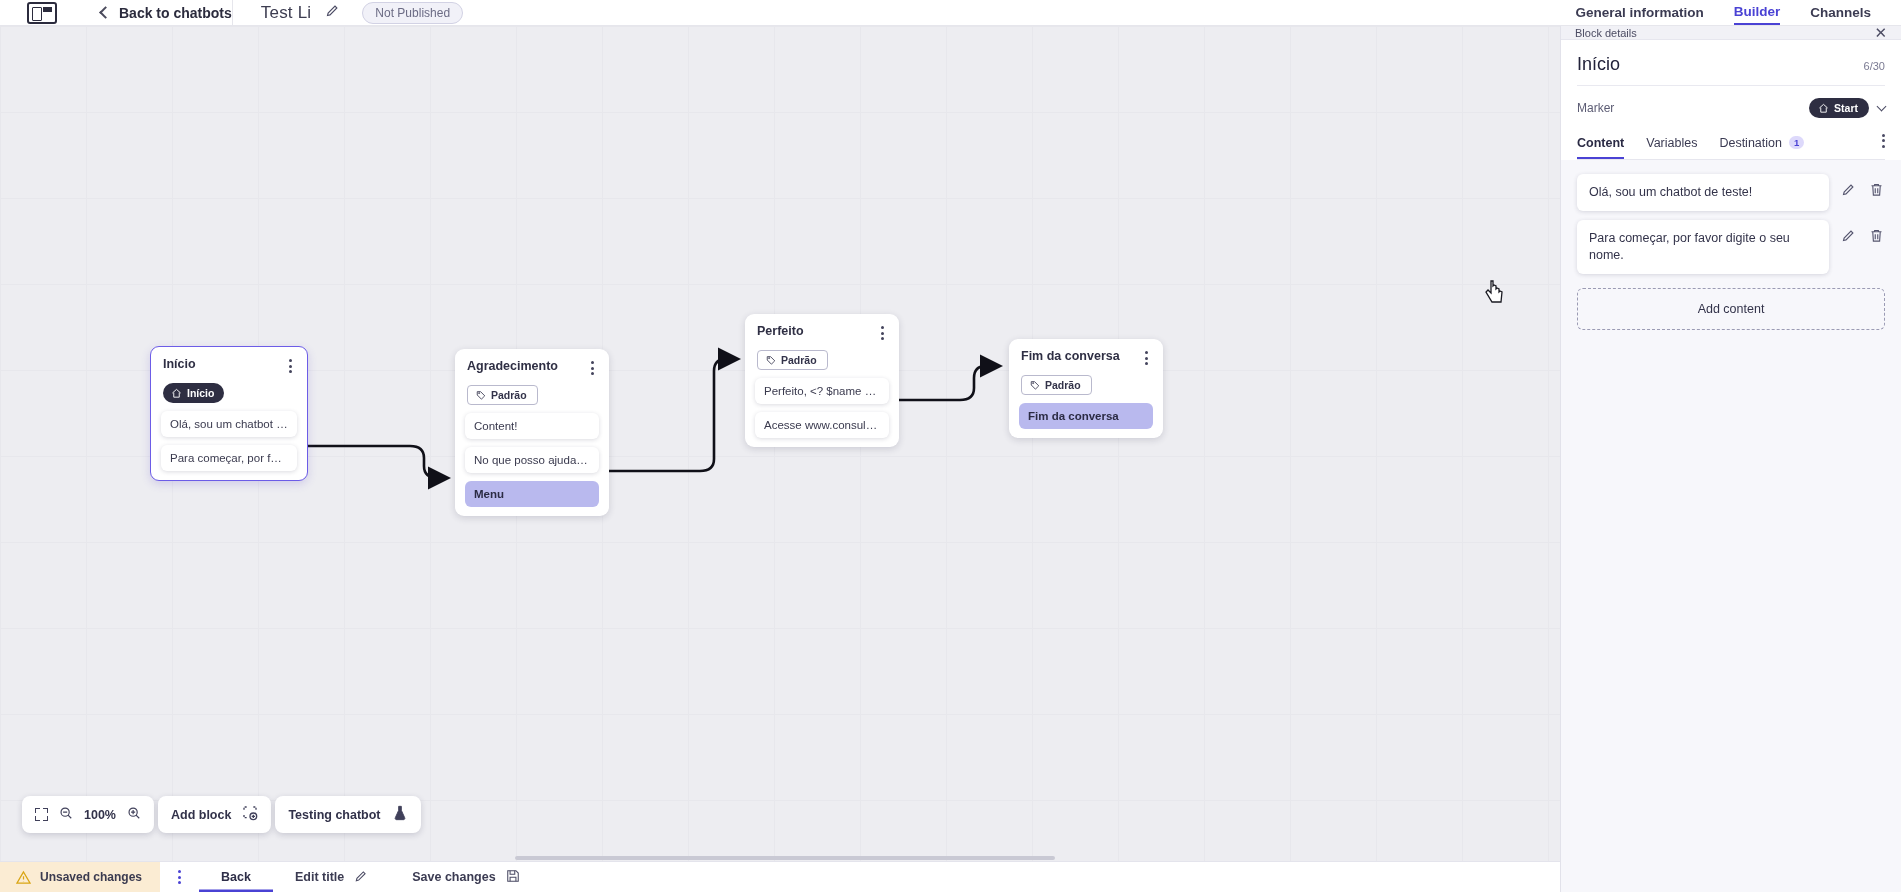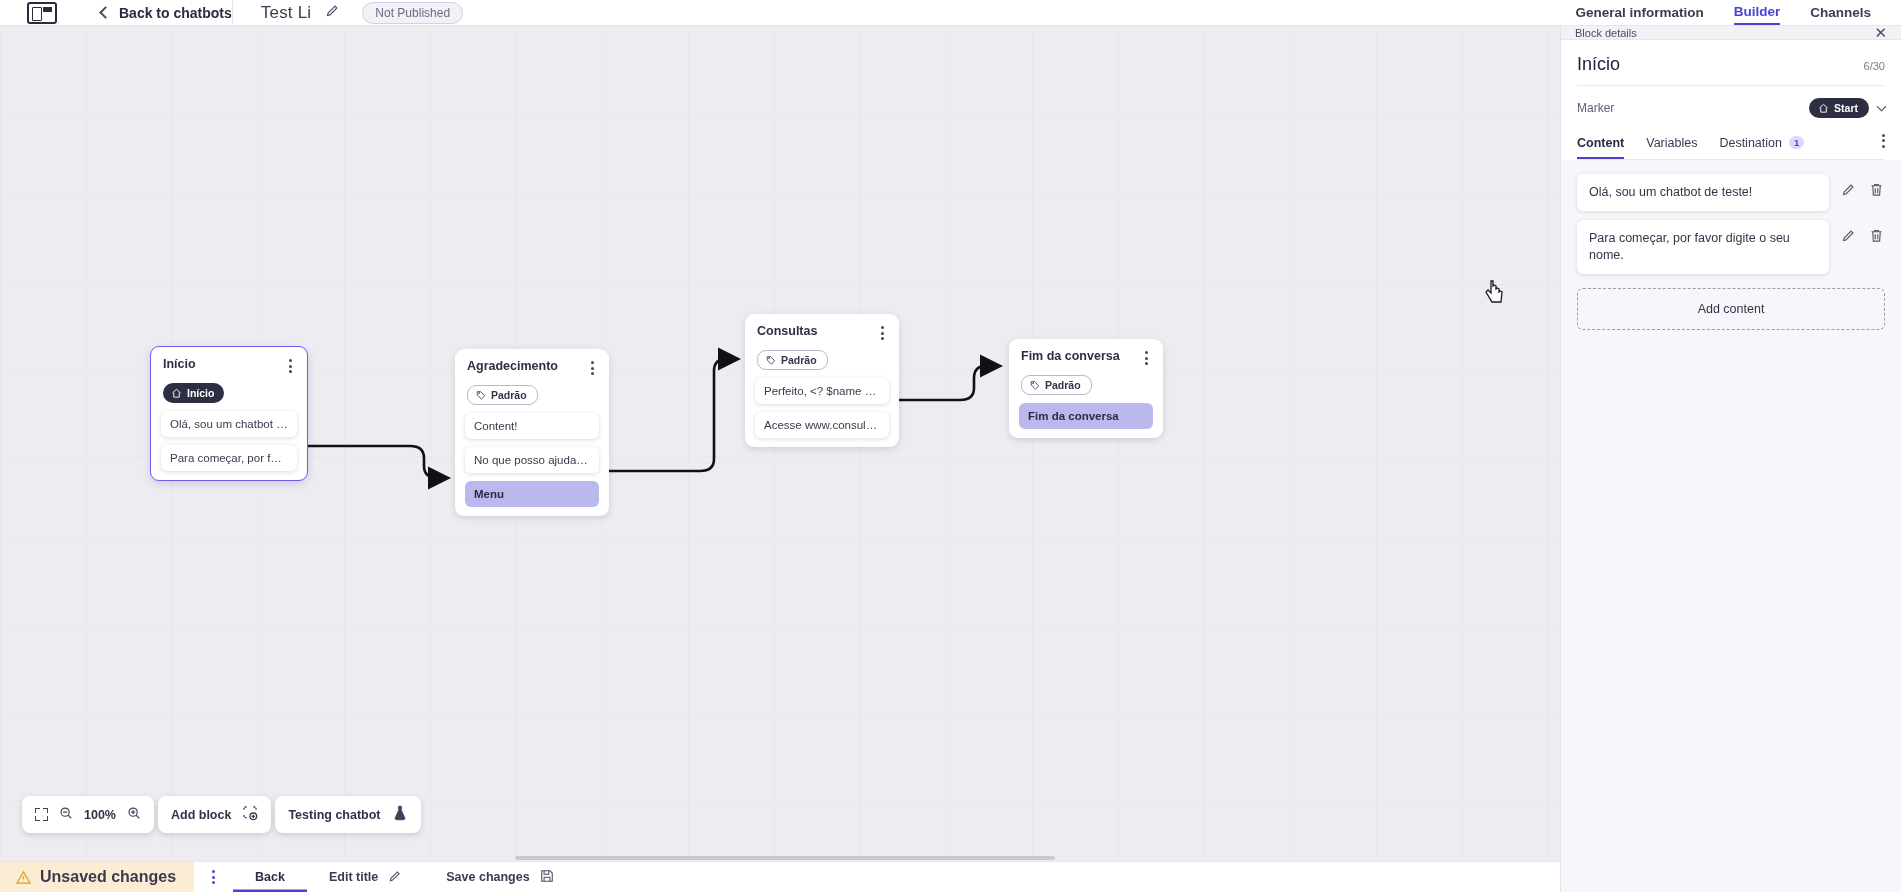--- a/index.html
+++ b/index.html
@@ -256,7 +256,7 @@
 
     <div class="node" style="left:745px; top:288px; width:154px;">
       <div class="node-head">
-        <span class="node-title">Consultas</span>
+        <span class="node-title">Perfeito</span>
         <span class="kebab">
             <i></i>
             <i></i>

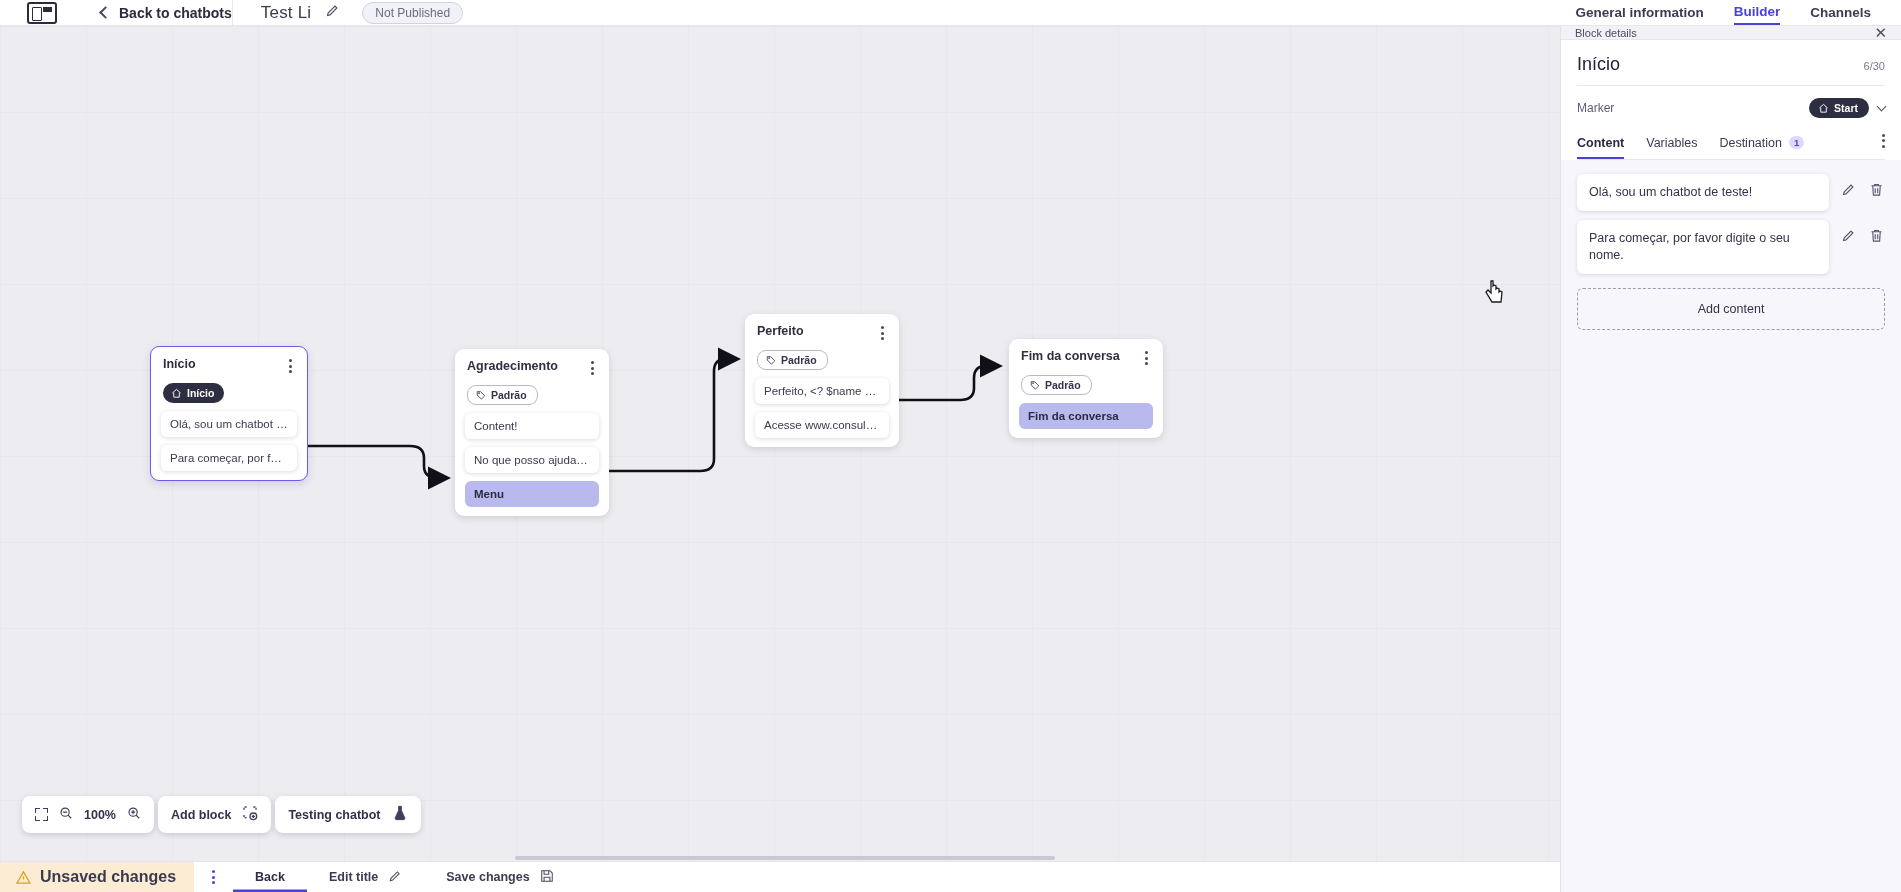--- a/index.html
+++ b/index.html
@@ -84,7 +84,7 @@
   .badge-default {
     display: inline-flex; align-items: center; gap: 5px;
     border: 1px solid #b9b9cd; color: #33334a; font-size: 10.5px; font-weight: bold;
-    padding: 3px 10px 3px 8px; border-radius: 9px; margin: 8px 12px 0 12px; background: #fff;
+    padding: 3px 10px 3px 8px; border-radius: 4px; margin: 8px 12px 0 12px; background: #fff;
   }
   .row {
     margin: 8px 10px 0 10px; background: #fff; border-radius: 6px;

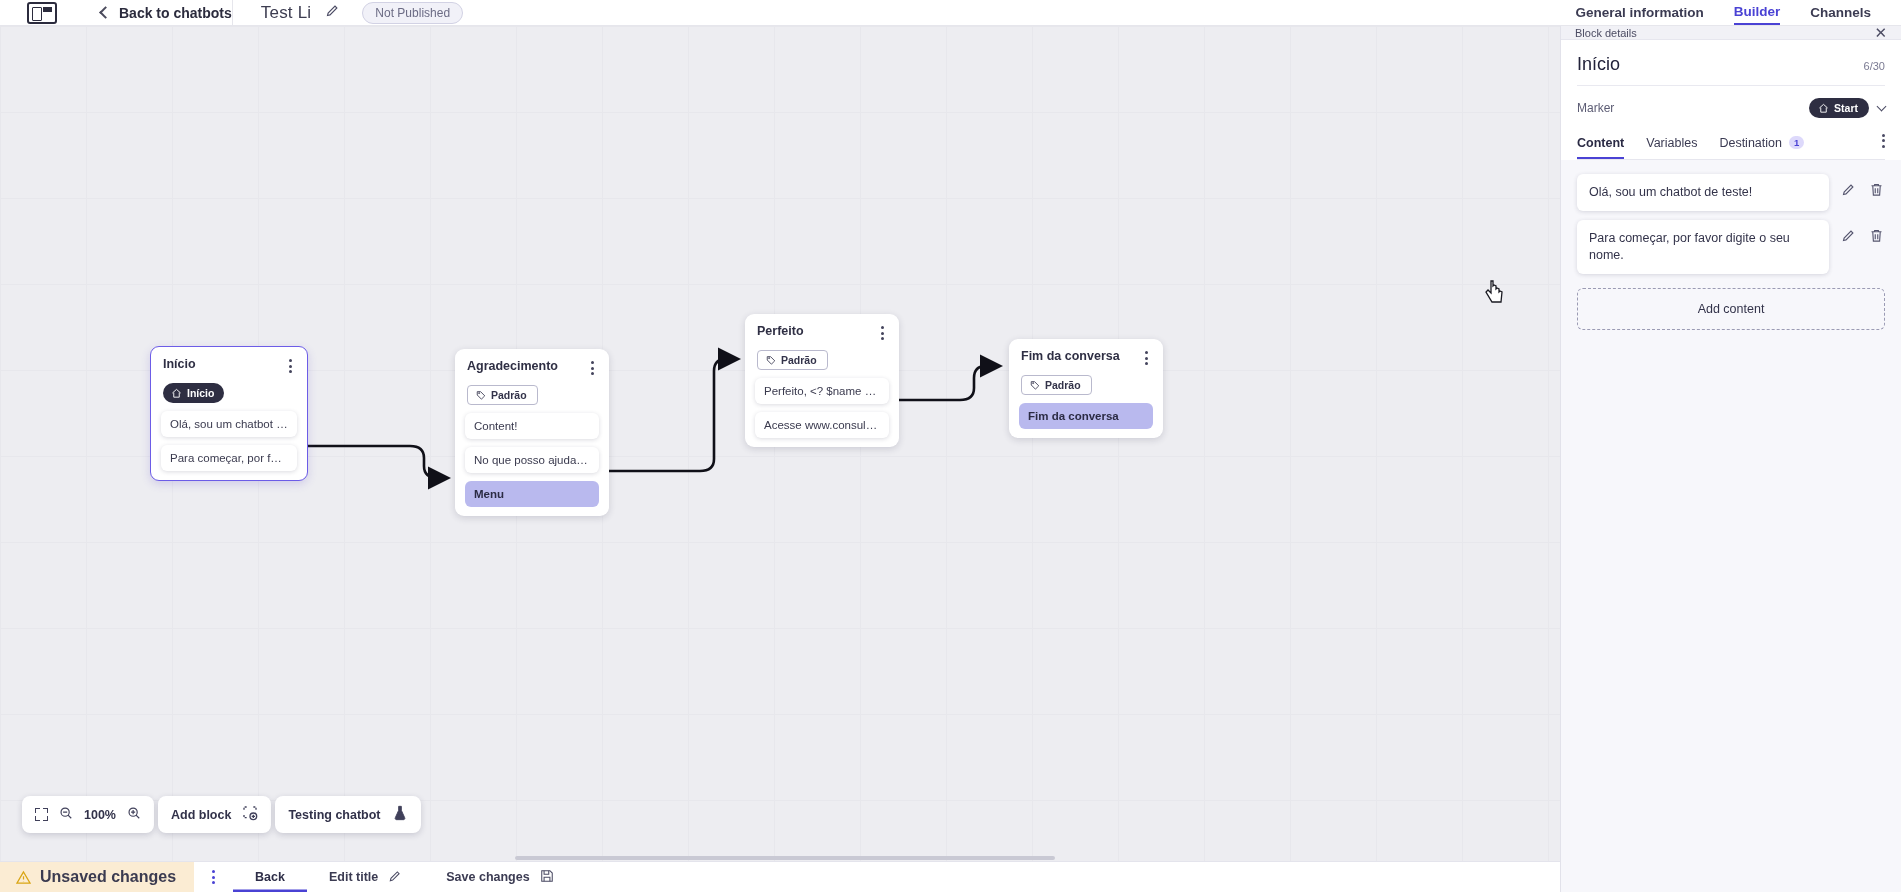--- a/index.html
+++ b/index.html
@@ -158,7 +158,7 @@
   }
   .unsaved {
     background: #fbecd3; height: 100%; display: flex; align-items: center; gap: 9px;
-    padding: 0 18px 0 16px; font-size: 16px; font-weight: bold; color: #3b3b50;
+    padding: 0 18px 0 16px; font-size: 12px; font-weight: bold; color: #3b3b50;
   }
   .f-kebab { display: flex; flex-direction: column; gap: 2.5px; margin: 0 18px; cursor: pointer;}
   .f-kebab i { width: 3px; height: 3px; border-radius: 50%; background: #4a42d4; }

